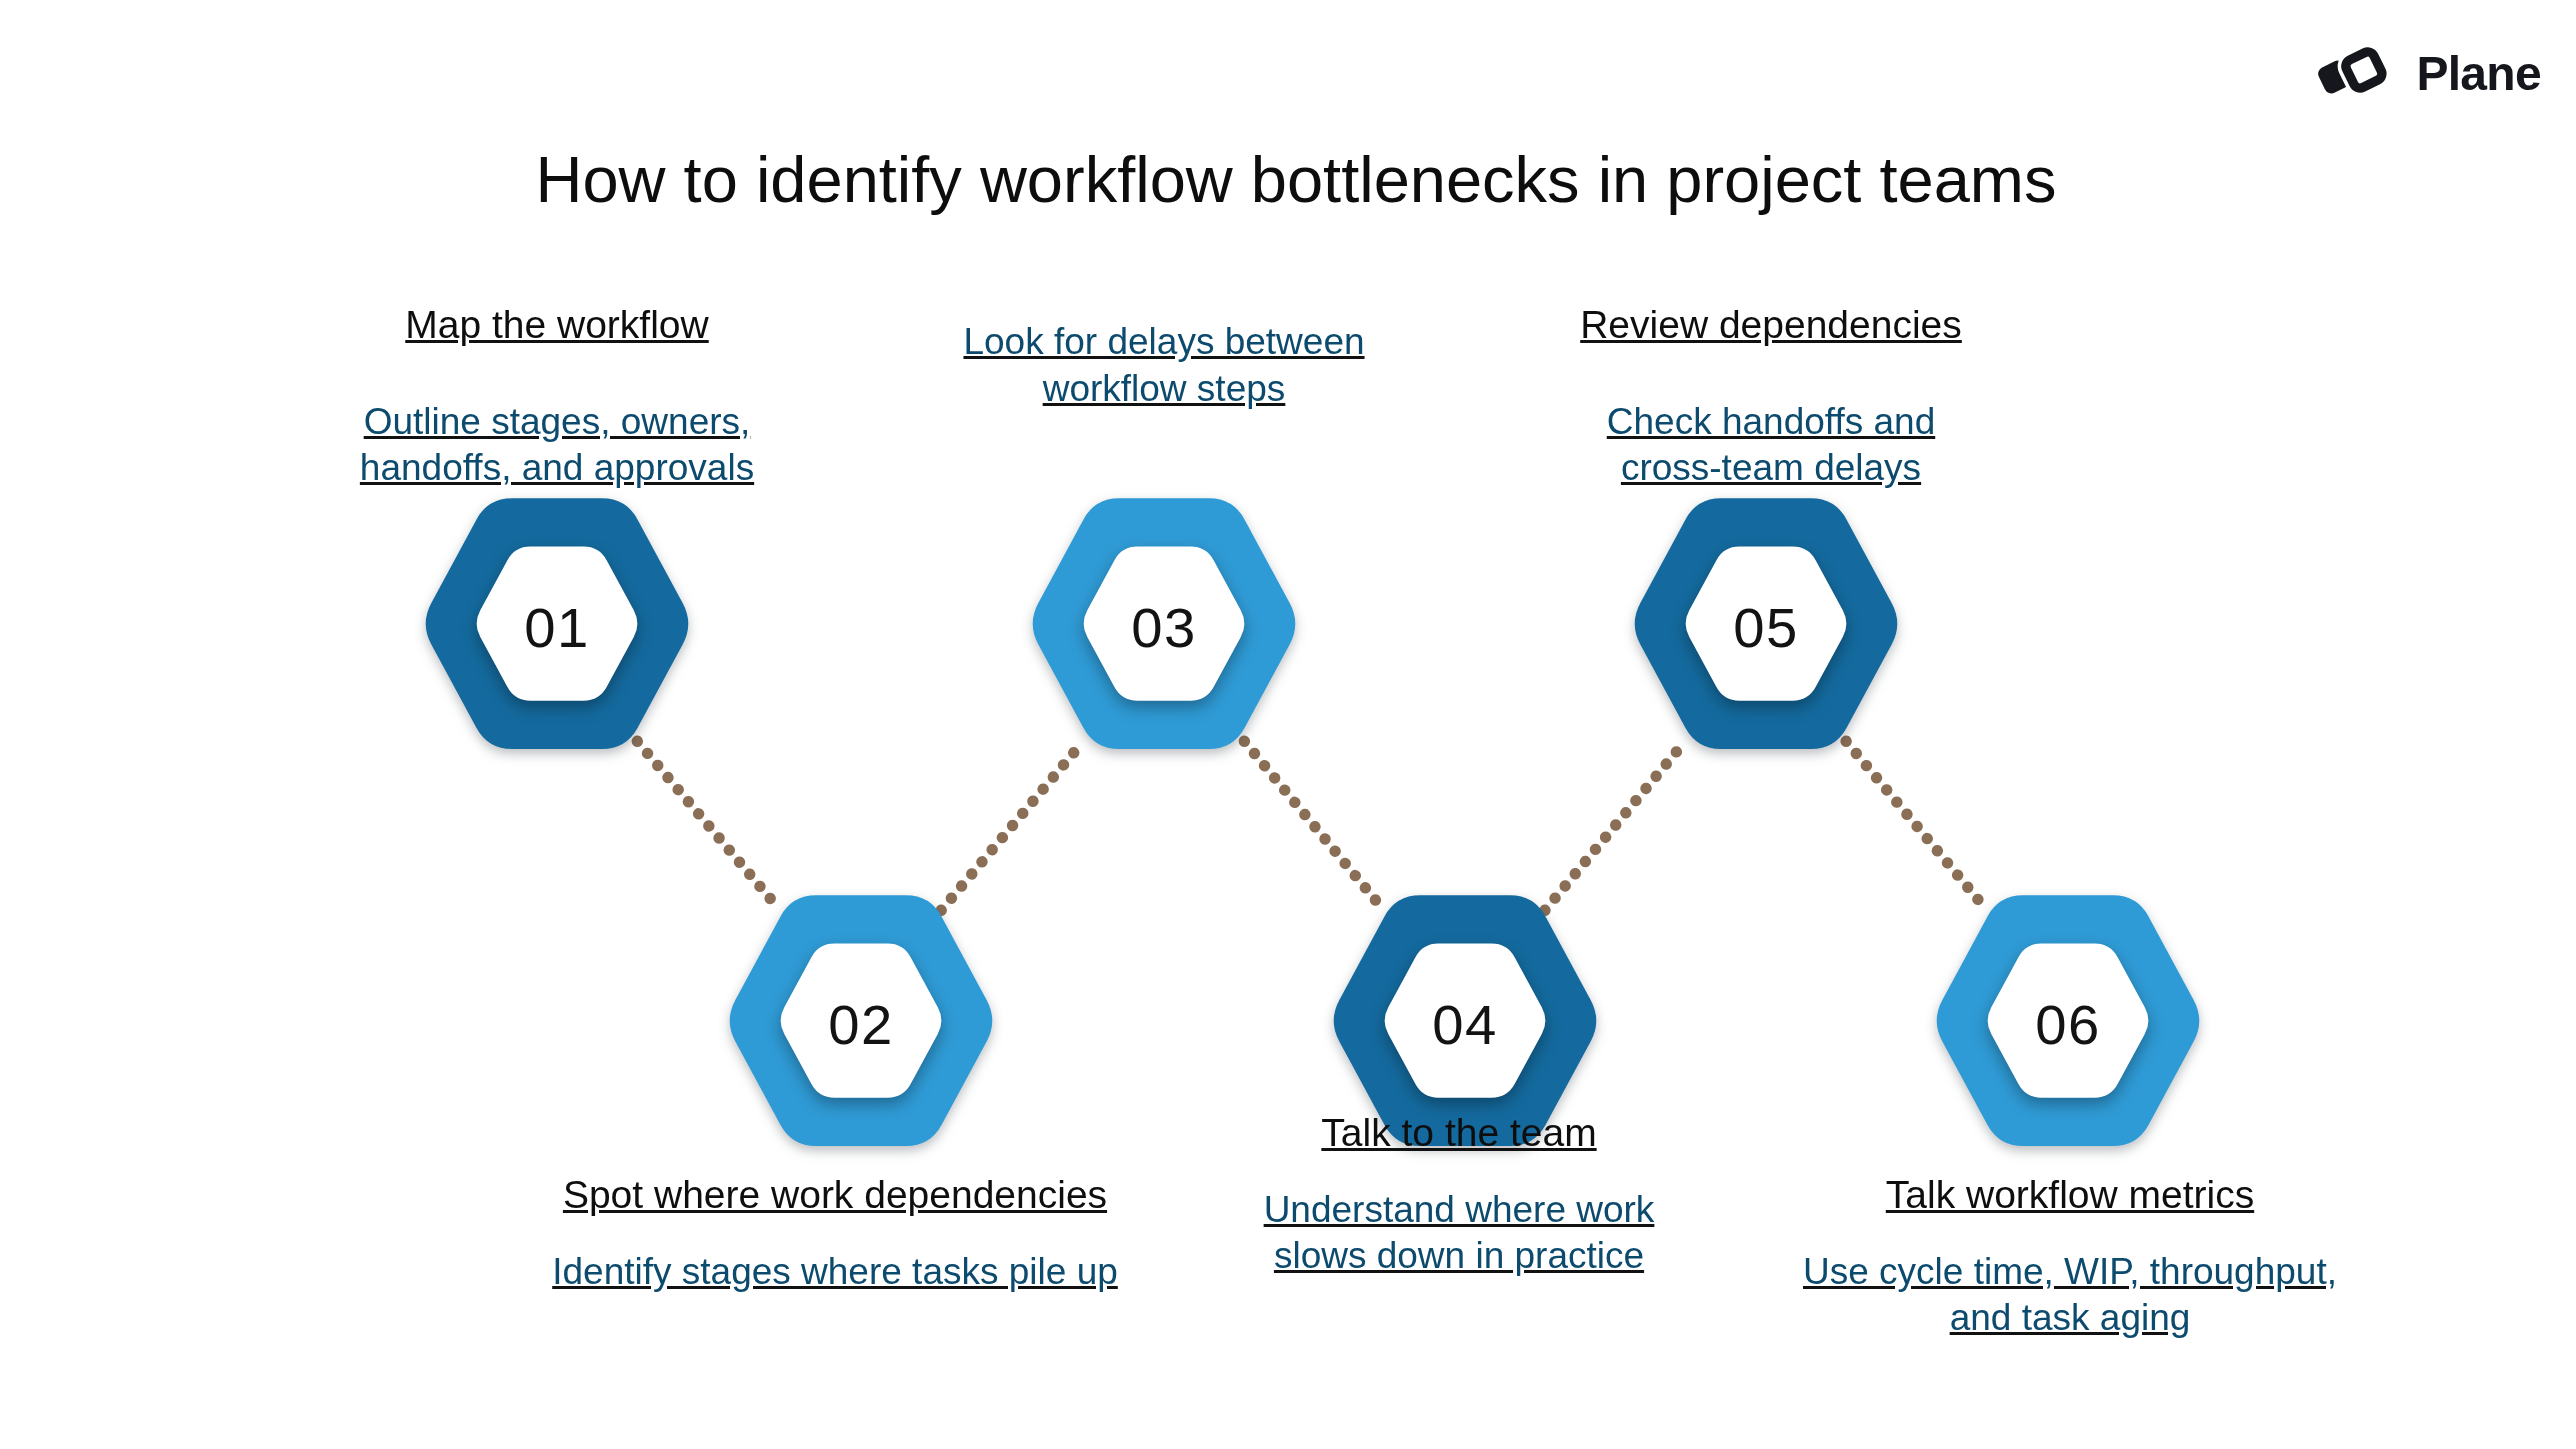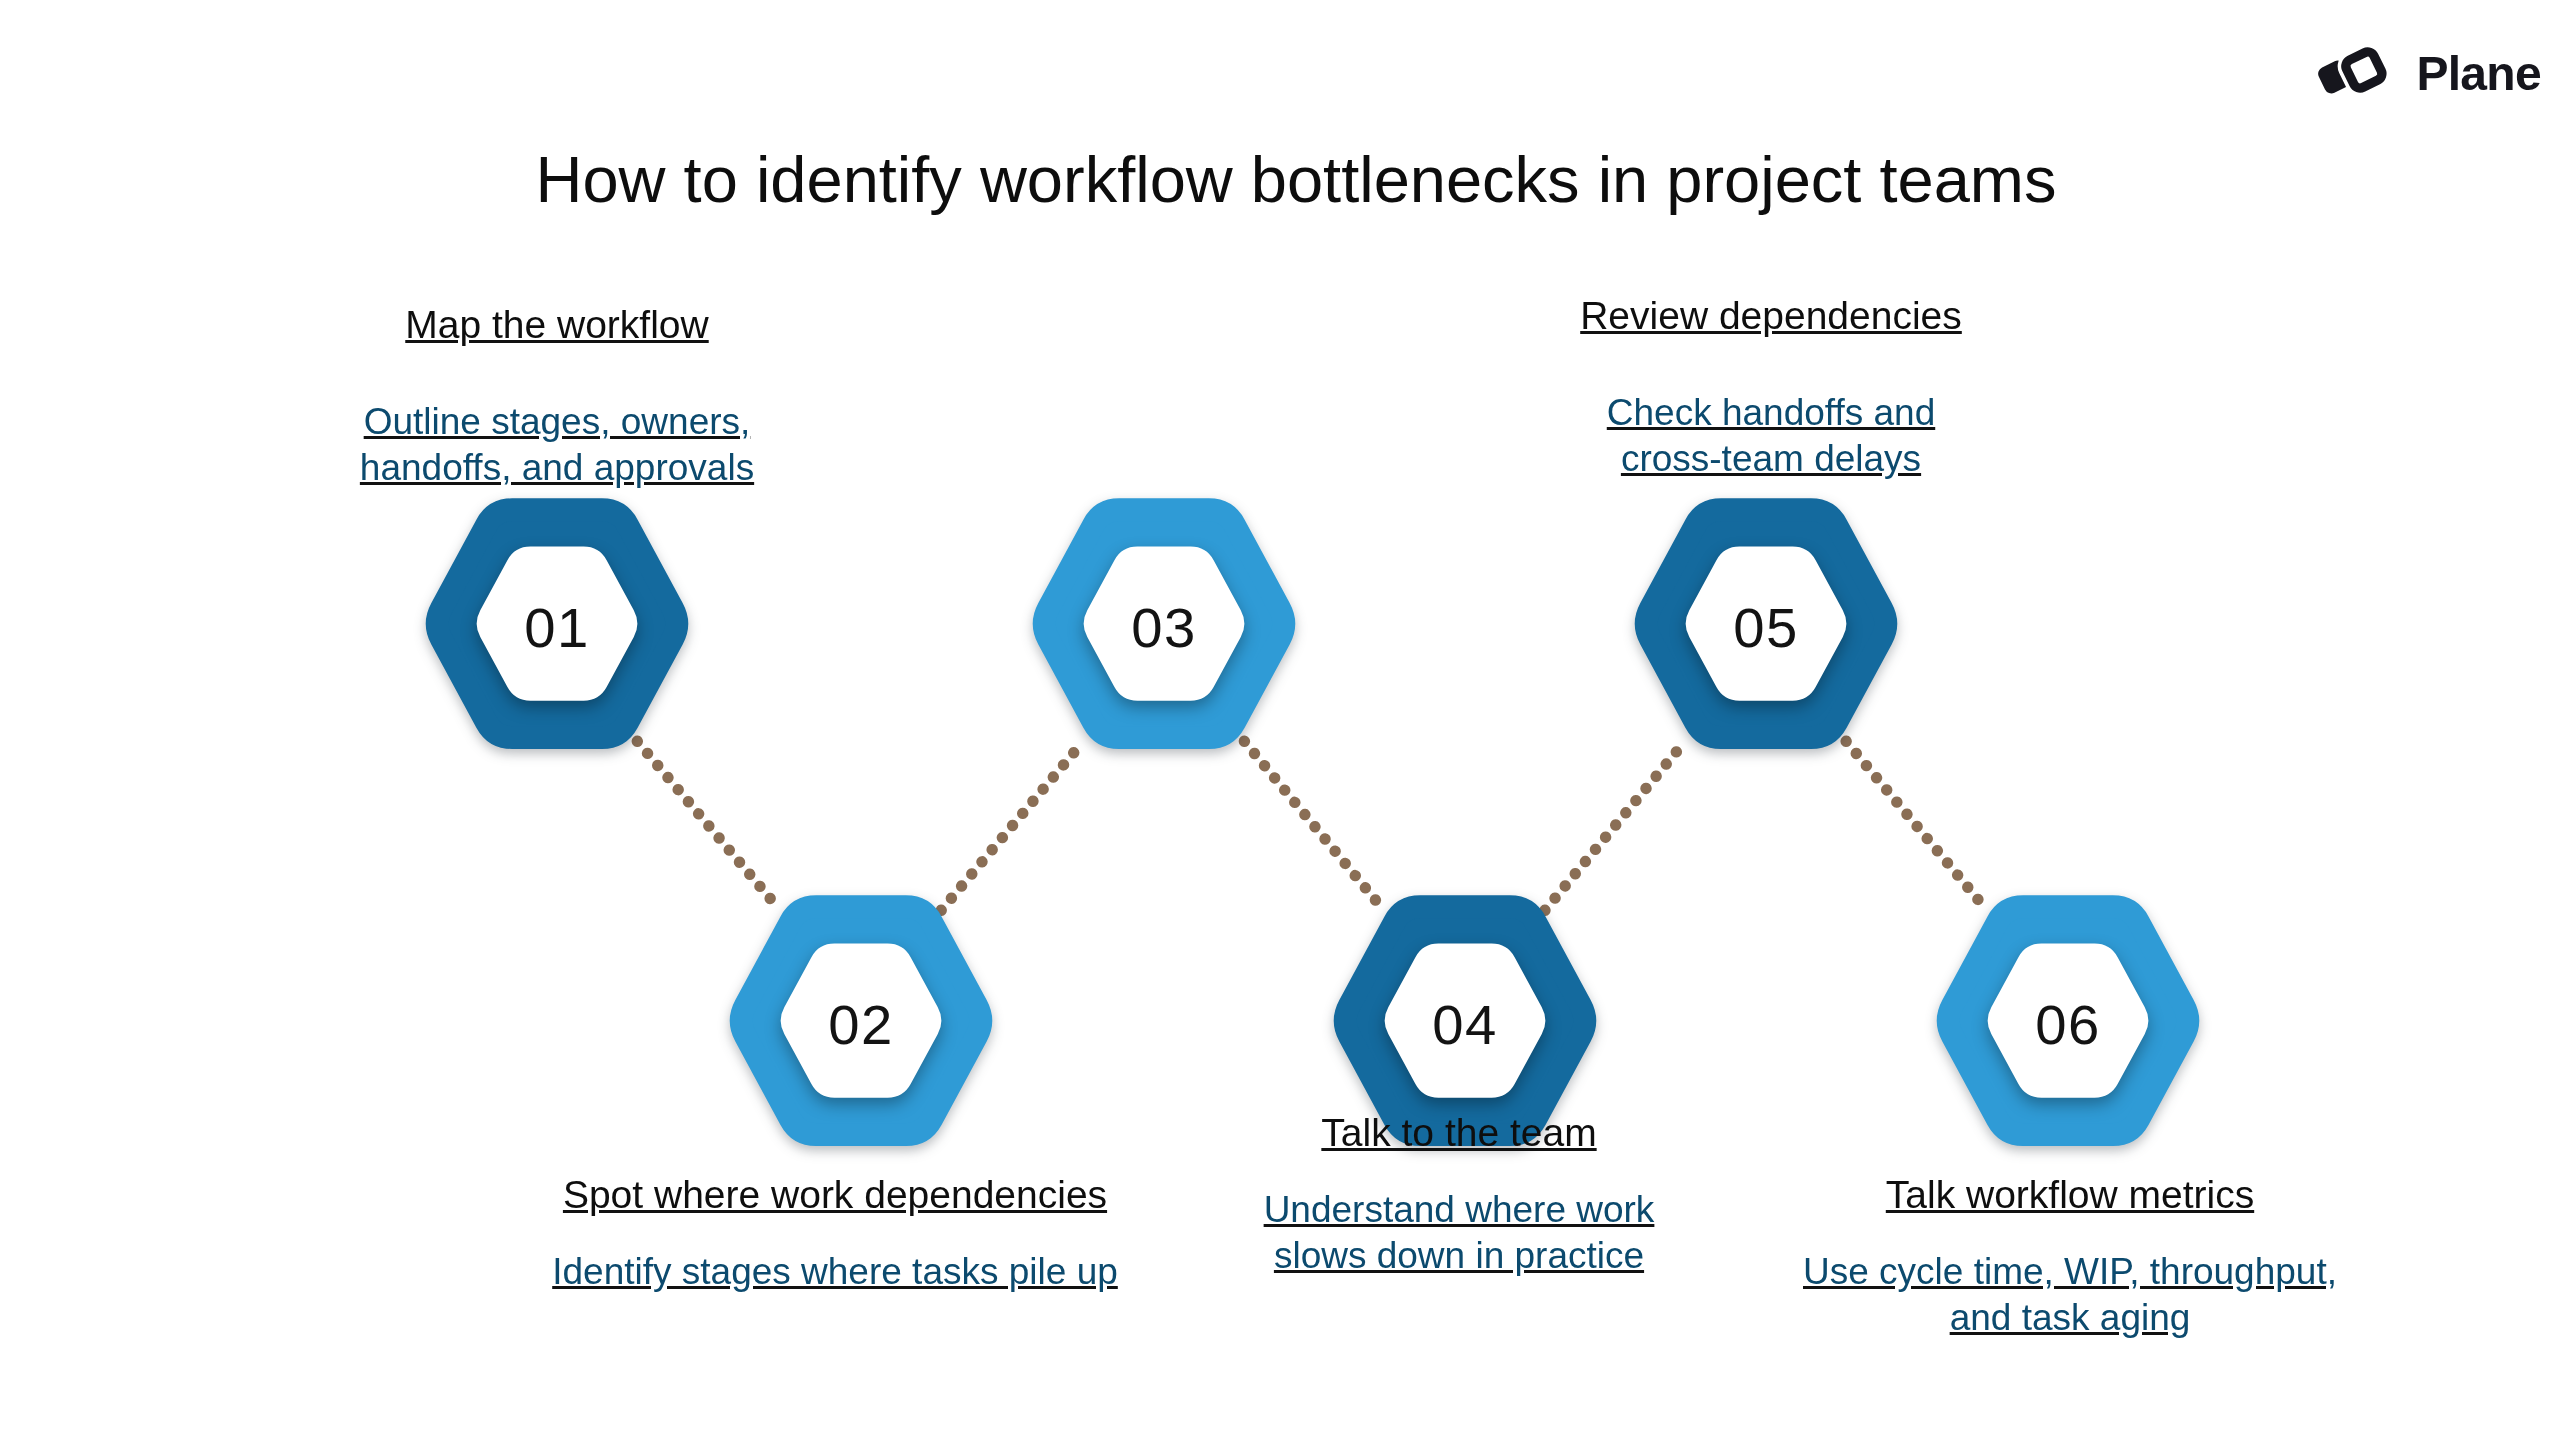--- a/index.html
+++ b/index.html
@@ -81,6 +81,8 @@
   </div>
 
   <div class="step-text row-top" style="left:862px;top:303px;">
+    <p>Look for delays between
+workflow steps</p>
   </div>
 
   <div class="step-text row-top" style="left:1469px;top:294px;">

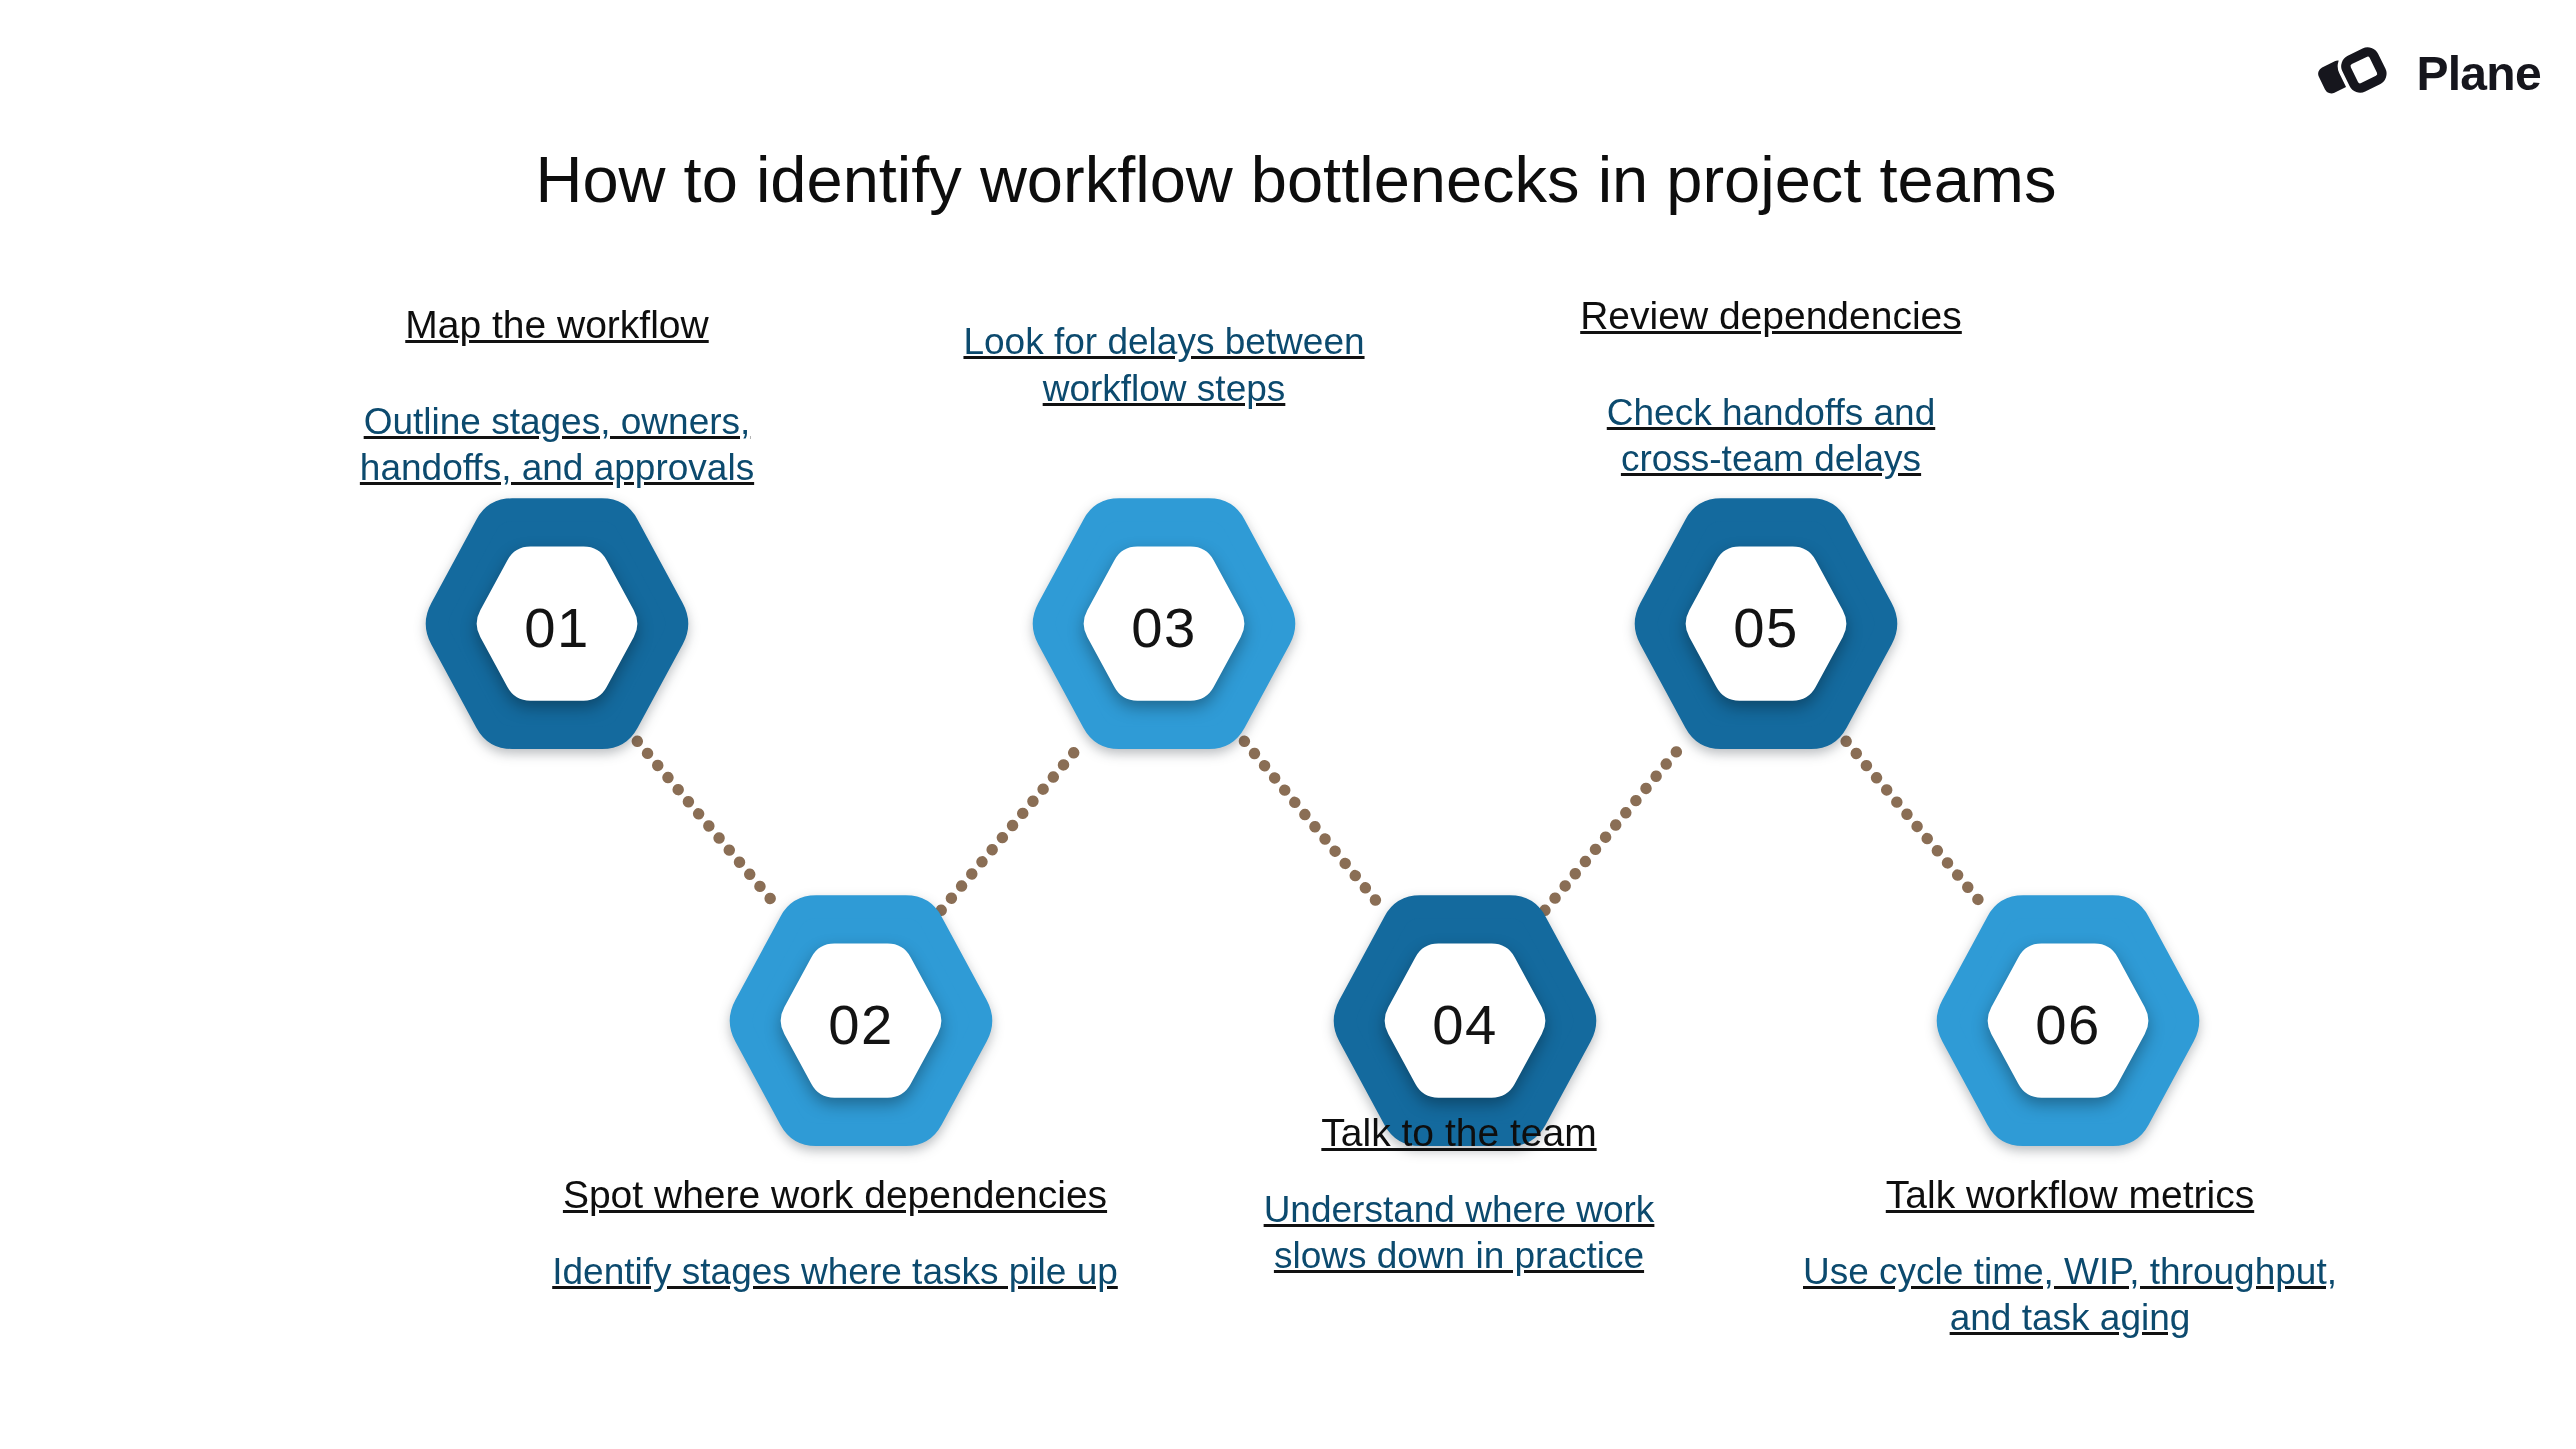--- a/index.html
+++ b/index.html
@@ -85,7 +85,7 @@
 workflow steps</p>
   </div>
 
-  <div class="step-text row-top" style="left:1469px;top:294px;">
+  <div class="step-text row-top" style="left:1469px;top:303px;">
     <h2>Review dependencies</h2>
     <p>Check handoffs and
 cross-team delays</p>

